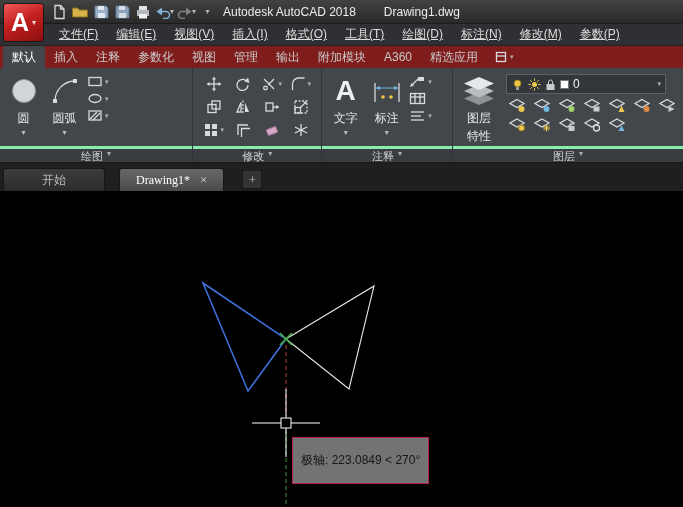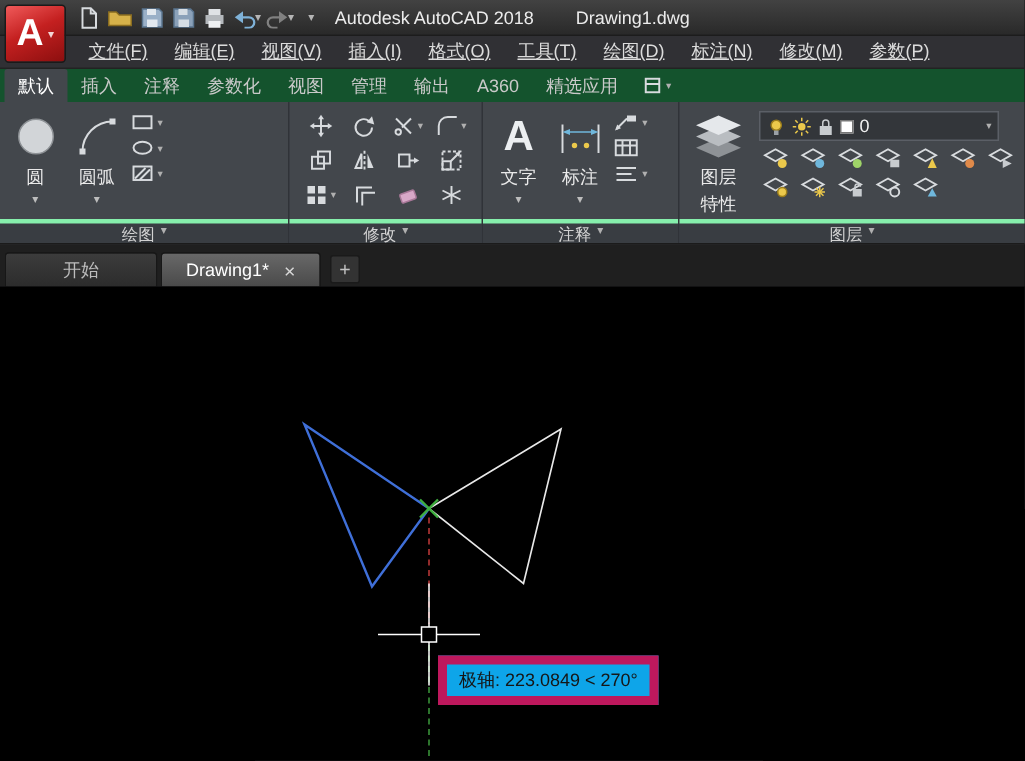--- a/index.html
+++ b/index.html
@@ -29,7 +29,7 @@
   .mi { padding:0 9px; height:100%; display:flex; align-items:center; cursor:default; }
 
   
-  .ribbon-tabs { height:22px; background:#14532d; display:flex; align-items:stretch; padding-left:3px;
+  .ribbon-tabs { height:22px; background:#7f1d1d; display:flex; align-items:stretch; padding-left:3px;
     font-size:12px; color:#c9c9c9; }
   .rtab { padding:0 9px; display:flex; align-items:center; }
   .rtab.active { background:#43474c; color:#fff; border-radius:2px 2px 0 0; }

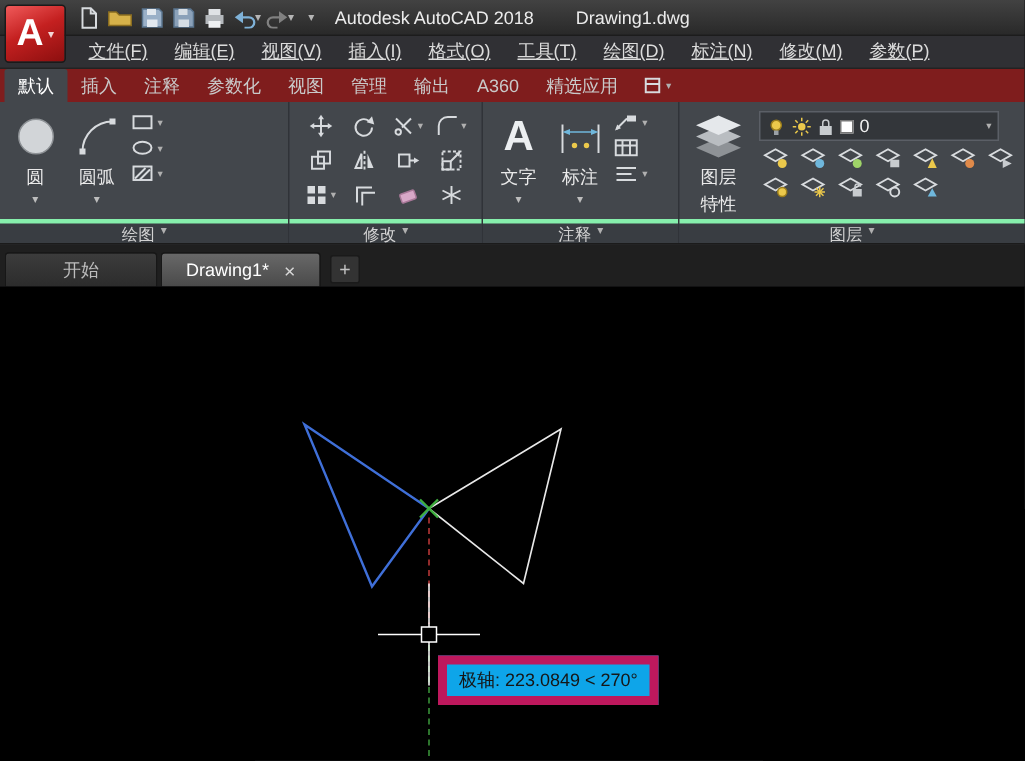--- a/index.html
+++ b/index.html
@@ -171,6 +171,7 @@
     <span class="rtab">视图</span>
     <span class="rtab">管理</span>
     <span class="rtab">输出</span>
+    <span class="rtab">附加模块</span>
     <span class="rtab">A360</span>
     <span class="rtab">精选应用</span>
     <span class="ws">

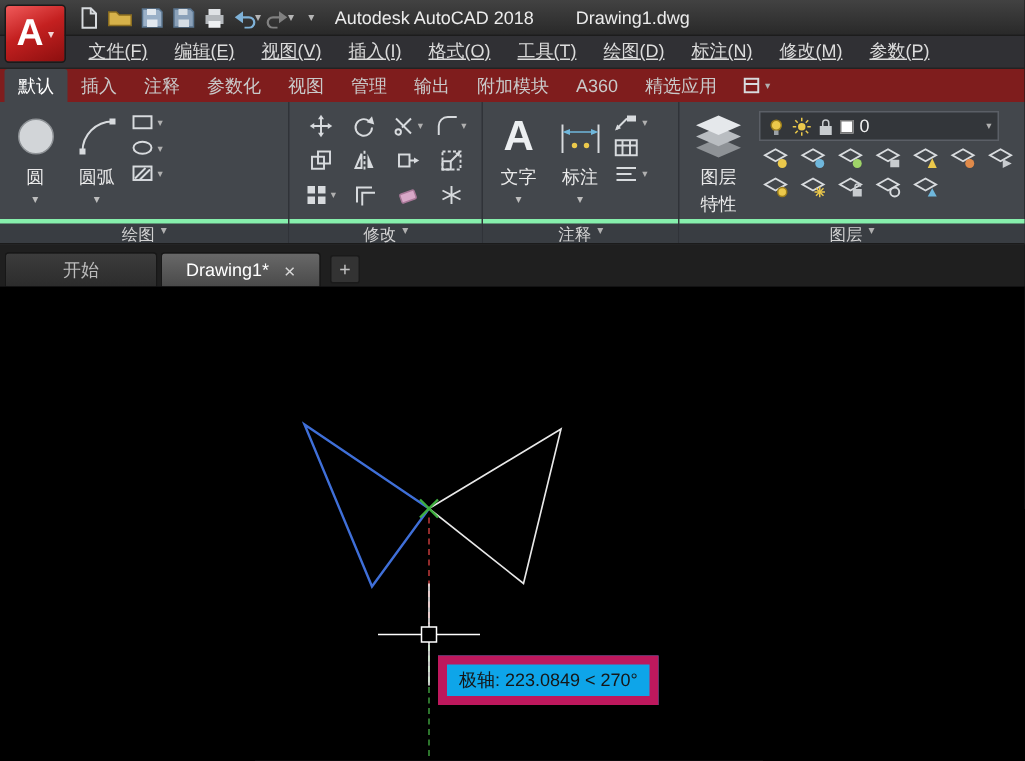--- a/index.html
+++ b/index.html
@@ -67,7 +67,7 @@
   .lrow { display:flex; align-items:center; gap:7px; padding-left:2px; }
 
   
-  .filetabs { height:28px; background:#1f1f1f; display:flex; align-items:flex-end; padding-left:3px; gap:2px; }
+  .filetabs { height:28px; background:#1f1f1f; display:flex; align-items:flex-end; padding-left:3px; gap:14px;font-family:Liberation Serif, serif; }
   .ftab { height:23px; display:flex; align-items:center; padding:0 16px; font-size:12px; color:#bdbdbd;
     background:linear-gradient(#3c3c3c,#2c2c2c); border:1px solid #171717; border-bottom:none;
     border-radius:3px 3px 0 0; gap:10px; }

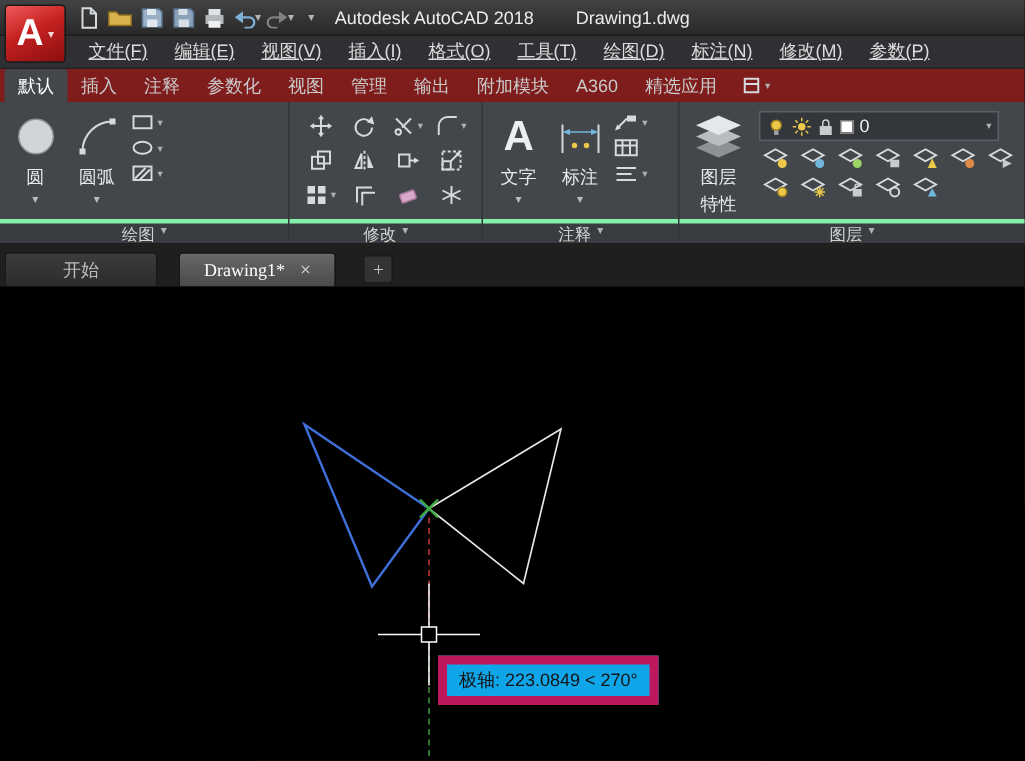--- a/index.html
+++ b/index.html
@@ -79,8 +79,8 @@
   
   .canvas { flex:1; background:#000; position:relative; overflow:hidden; }
   .canvas svg.scene { position:absolute; left:0; top:0; }
-  .polar-tip { position:absolute; left:292px; top:246px; background:#0ea5e9; border:6px solid #be185d;
-    color:#161616; font-size:12px; padding:2px 8px; white-space:nowrap; box-shadow:2px 2px 3px rgba(0,0,0,.6); }
+  .polar-tip { position:absolute; left:292px; top:246px; background:#737373; border:1px solid #be185d;
+    color:#161616; font-size:12px; padding:14px 8px; white-space:nowrap; box-shadow:2px 2px 3px rgba(0,0,0,.6); }
 </style>
 </head>
 <body>

